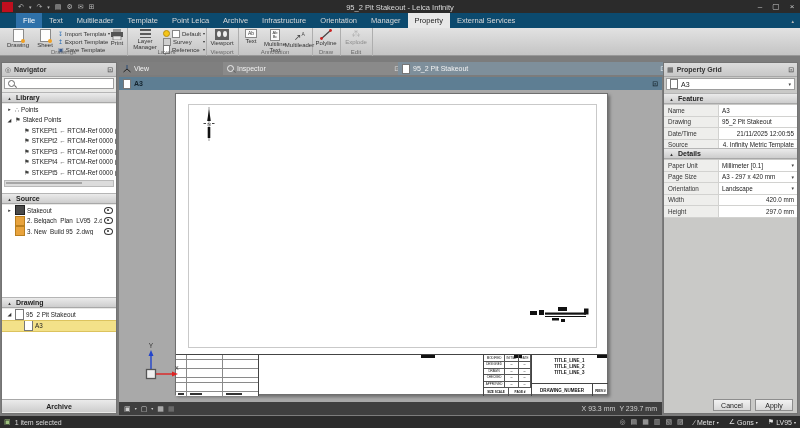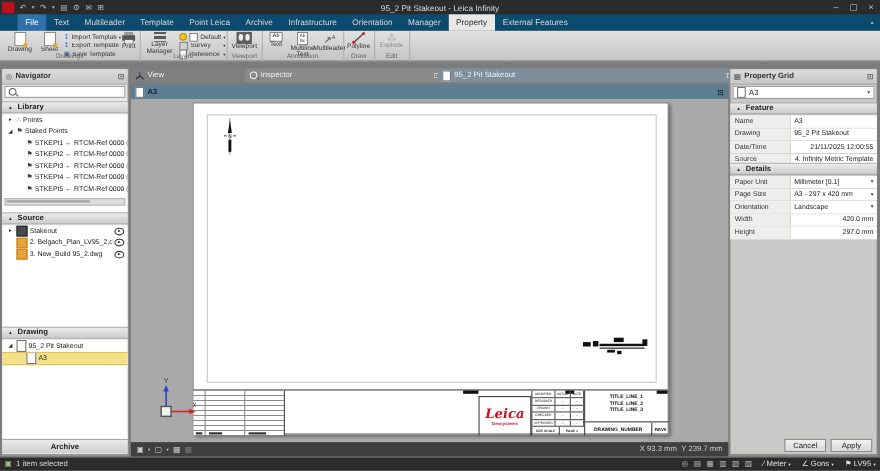--- a/index.html
+++ b/index.html
@@ -111,7 +111,7 @@
     <div class="rtab">Orientation</div>
     <div class="rtab">Manager</div>
     <div class="rtab active">Property</div>
-    <div class="rtab">External Features</div>
+    <div class="rtab">External Services</div>
     <span style="margin-left:auto;margin-right:6px;color:#bbb;font-size:5px;">▴</span>
   </div>
 

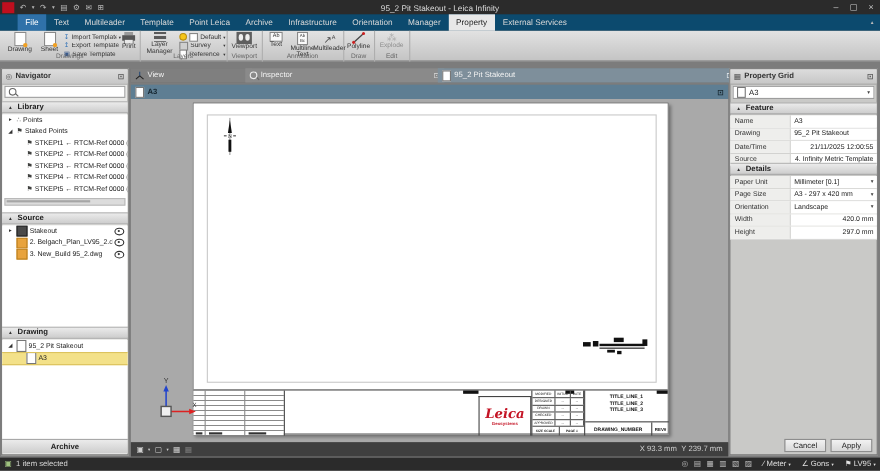--- a/index.html
+++ b/index.html
@@ -385,10 +385,6 @@
         <div class="r" style="left:338px;top:0;width:8px;height:3px;background:#111;"></div>
         <div class="r" style="left:421px;top:0;width:10px;height:3px;background:#111;"></div>
 
-        <div class="tbbox" style="left:259px;top:5px;width:48px;height:36px;border:1px solid #444;border-bottom:none;display:flex;flex-direction:column;align-items:center;justify-content:center;">
-          <span style="font-family:'DejaVu Serif',serif;font-style:italic;font-weight:bold;font-size:12px;color:#c41425;line-height:11px;">Leica</span>
-          <span style="font-size:4px;color:#c41425;font-weight:bold;">Geosystems</span>
-        </div>
 
         <div class="tbbox tinytable" style="left:307px;top:0;width:48px;height:41px;">
           <div class="tinytr" style="height:6px;">

